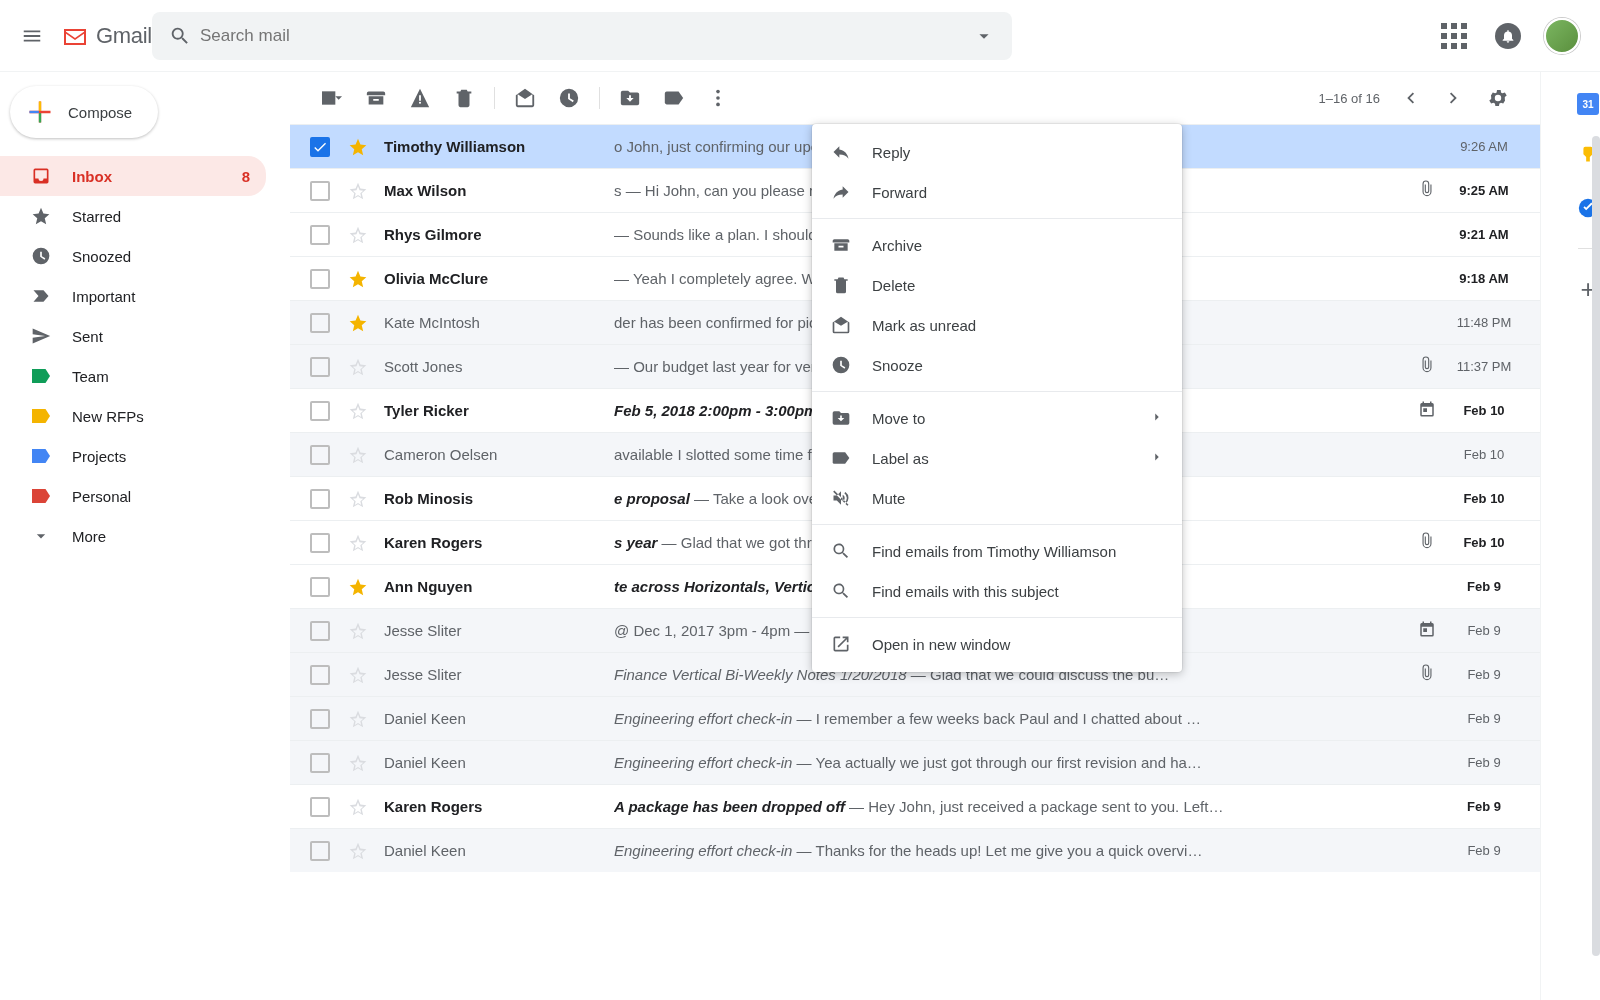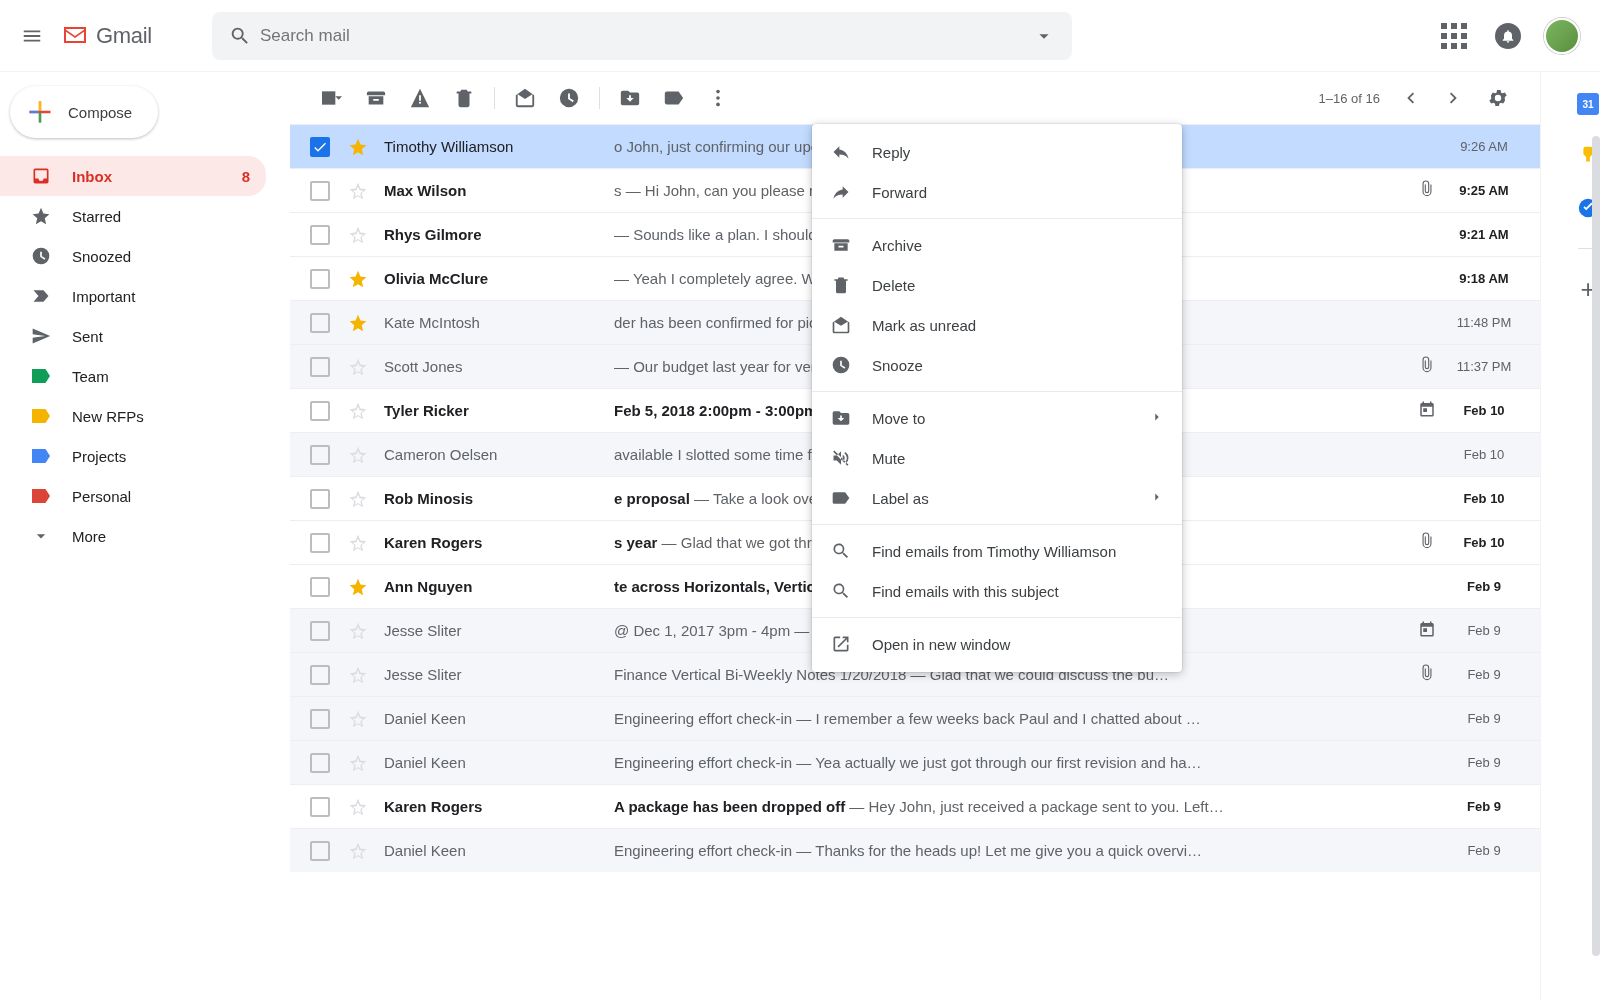--- a/index.html
+++ b/index.html
@@ -9,7 +9,7 @@
 .header { display: flex; align-items: center; height: 72px; padding: 0 16px 0 8px; border-bottom: 1px solid #f1f3f4; }
 .menu-icon { width: 48px; height: 48px; display:flex; align-items:center; justify-content:center; cursor:pointer; border-radius:50%; }
 .menu-icon svg, .icon-btn svg { fill:#5f6368; }
-.logo { display:flex; align-items:flex-start; gap:6px; margin-left:4px; margin-right:60px; }
+.logo { display:flex; align-items:flex-end; gap:6px; margin-left:4px; }
 .logo-text { font-size:22px; color:#5f6368; font-weight:400; letter-spacing:-0.3px; }
 .search-wrap { flex: 0 0 860px; }
 .search { display:flex; align-items:center; background:#f1f3f4; border-radius:8px; height:48px; padding: 12px 8px; }

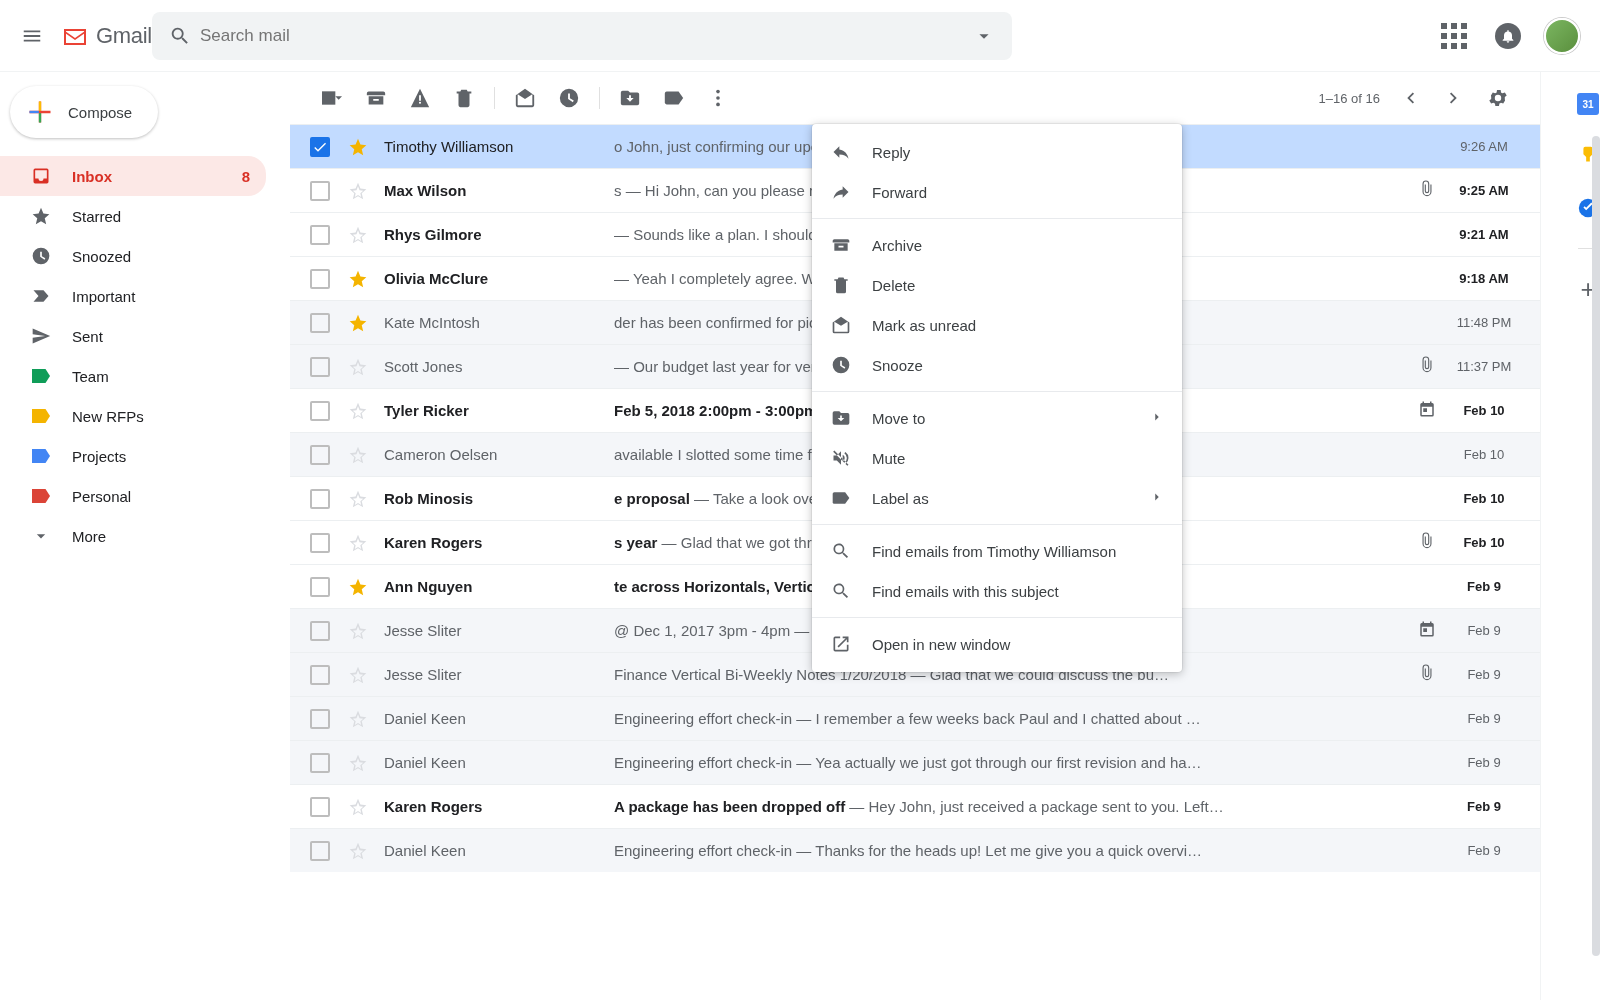--- a/index.html
+++ b/index.html
@@ -58,7 +58,7 @@
 .star { margin-right:16px; cursor:pointer; display:flex; }
 .star svg { fill:#dadce0; }
 .star.on svg { fill:#f4b400; }
-.sender { width:230px; flex-shrink:0; overflow:hidden; text-overflow:ellipsis; white-space:nowrap; }
+.sender { width:230px; flex-shrink:0; overflow:hidden; text-overflow:ellipsis; white-space:nowrap;font-weight:bold; }
 .row.unread .sender, .row.unread .subject { font-weight:700; color:#202124; }
 .row.read .sender { color:#5f6368; font-weight:400;}
 .content { flex:1; overflow:hidden; text-overflow:ellipsis; white-space:nowrap; min-width:0;}

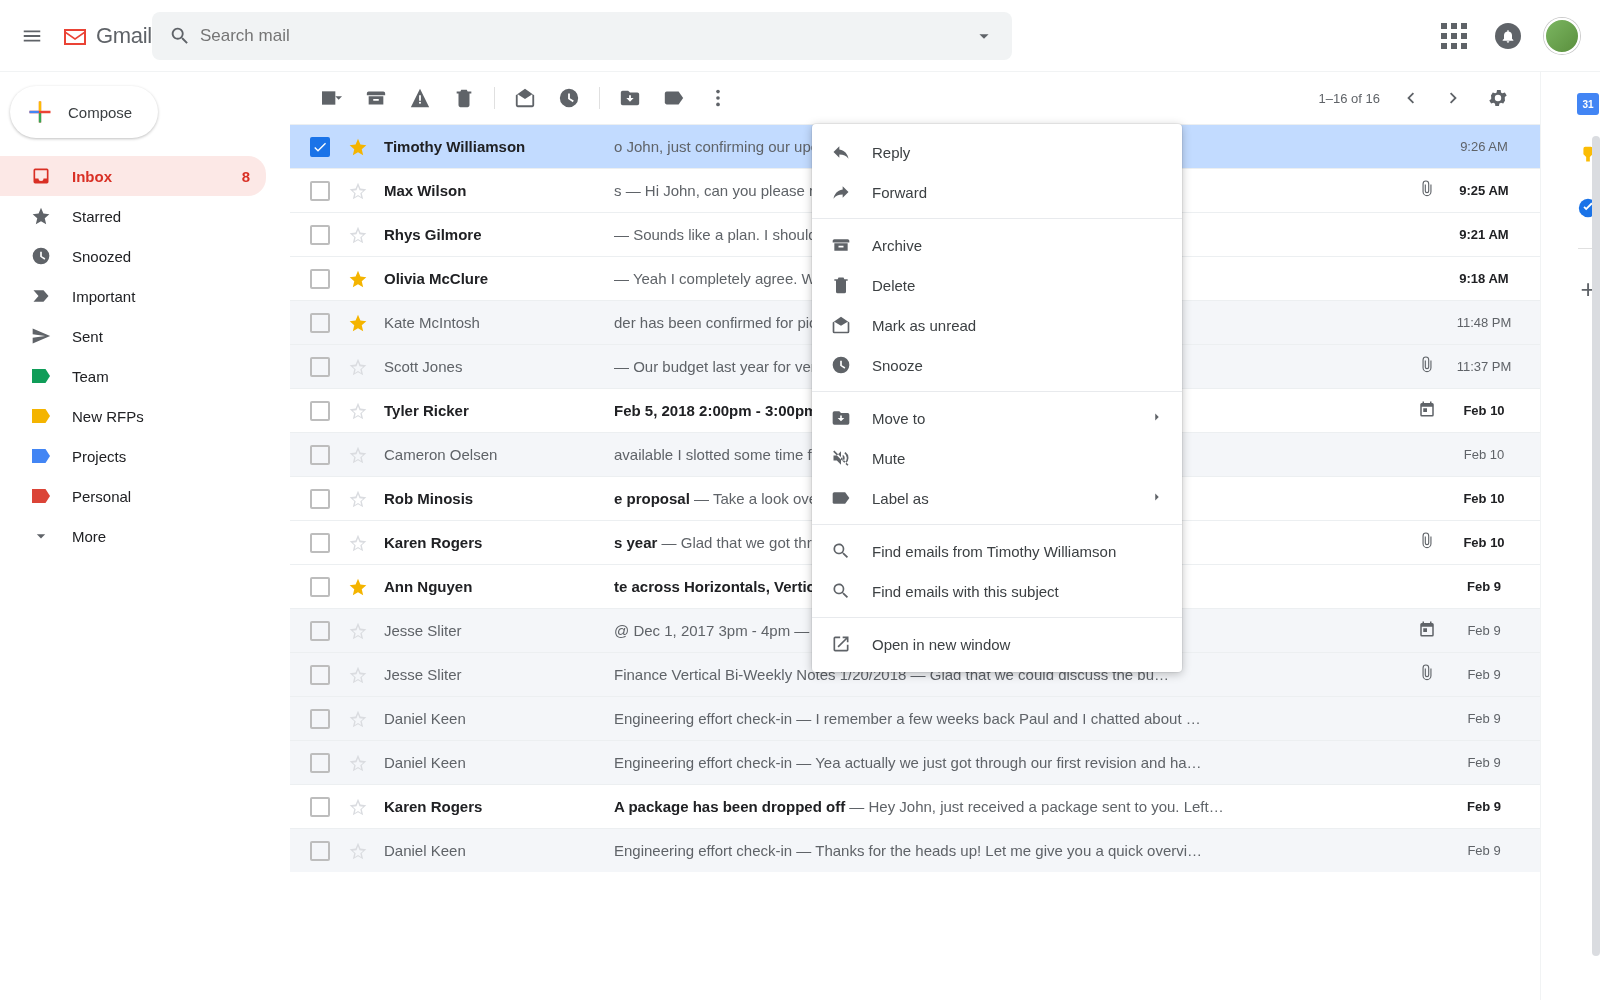--- a/index.html
+++ b/index.html
@@ -62,7 +62,7 @@
 .row.unread .sender, .row.unread .subject { font-weight:700; color:#202124; }
 .row.read .sender { color:#5f6368; font-weight:400;}
 .content { flex:1; overflow:hidden; text-overflow:ellipsis; white-space:nowrap; min-width:0;}
-.subject { color:#202124; }
+.subject { color:#202124;font-style:italic; }
 .row.read .subject { color:#5f6368; }
 .snippet { color:#5f6368; }
 .attach { margin-left:8px; margin-right:8px; flex-shrink:0;}

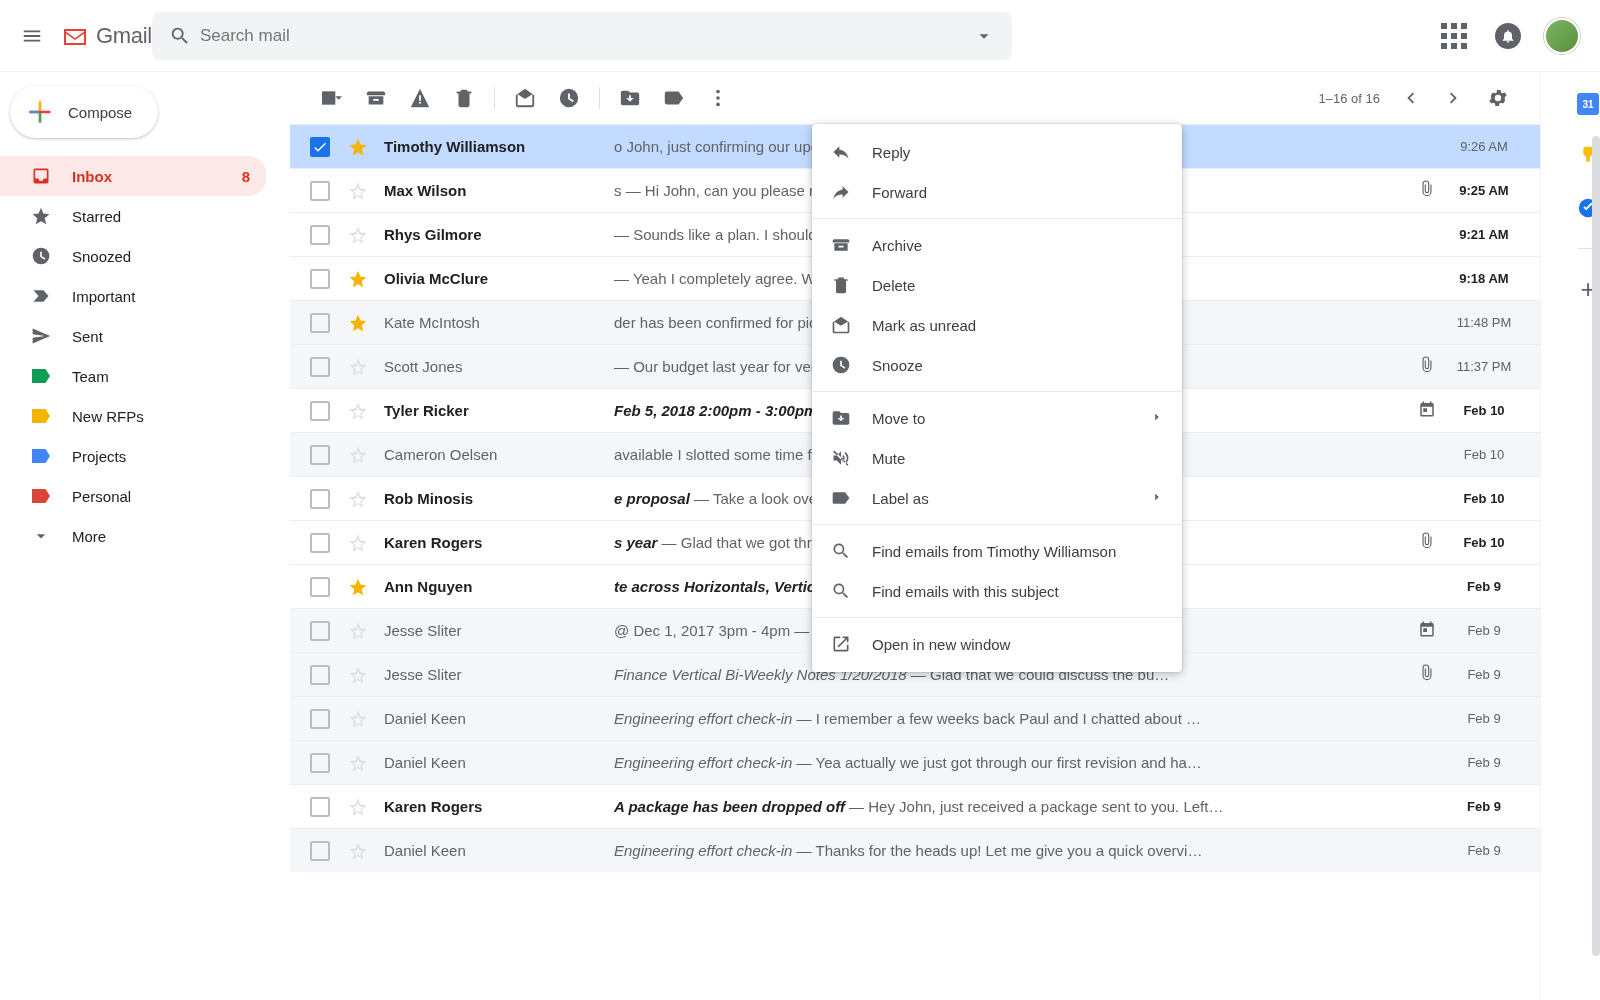--- a/index.html
+++ b/index.html
@@ -685,14 +685,6 @@
         <div class="ctx-item">
             <span class="ctx-icon">
               <svg width="20" height="20" viewBox="0 0 24 24">
-                <use href="#i-mute"></use>
-              </svg>
-            </span>
-            <span>Mute</span>
-          </div>
-        <div class="ctx-item">
-            <span class="ctx-icon">
-              <svg width="20" height="20" viewBox="0 0 24 24">
                 <use href="#i-label"></use>
               </svg>
             </span>
@@ -701,6 +693,14 @@
                 <path d="M9 6l6 6-6 6z"></path>
               </svg></span>
           </div>
+        <div class="ctx-item">
+            <span class="ctx-icon">
+              <svg width="20" height="20" viewBox="0 0 24 24">
+                <use href="#i-mute"></use>
+              </svg>
+            </span>
+            <span>Mute</span>
+          </div>
         <div class="ctx-sep"></div>
         <div class="ctx-item">
             <span class="ctx-icon">

